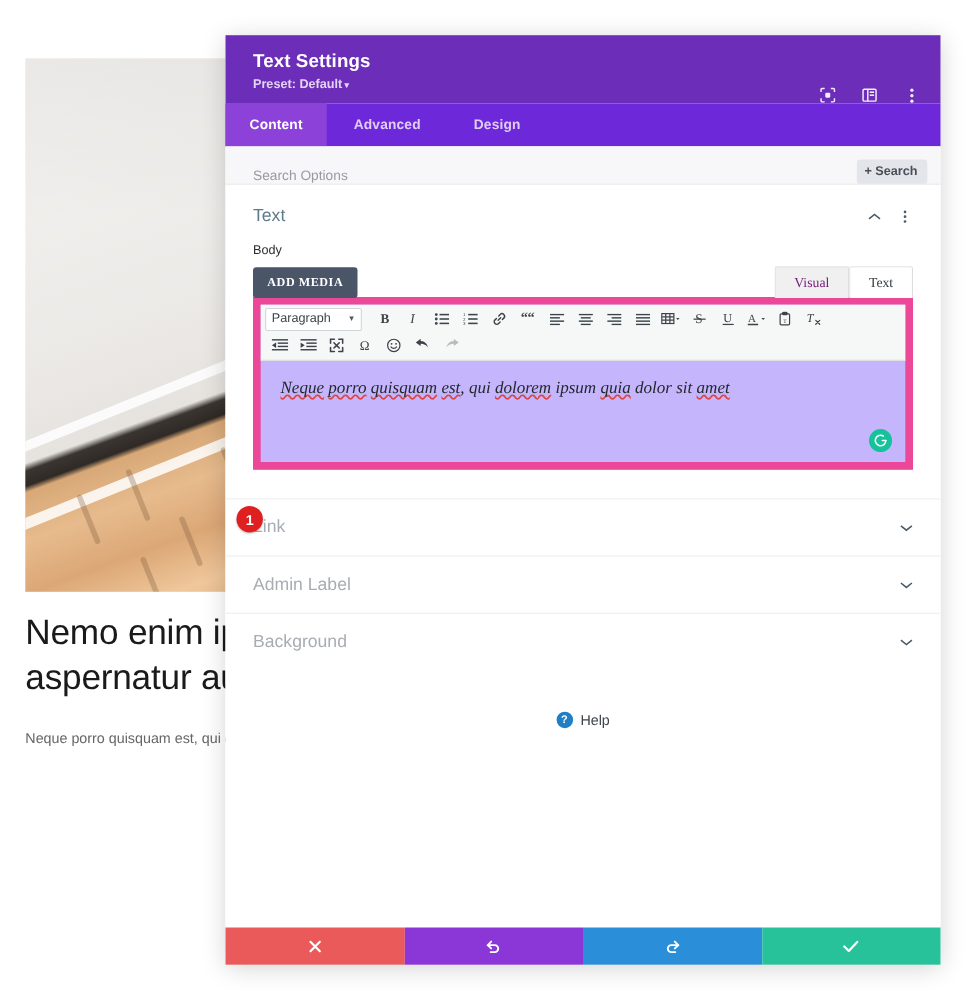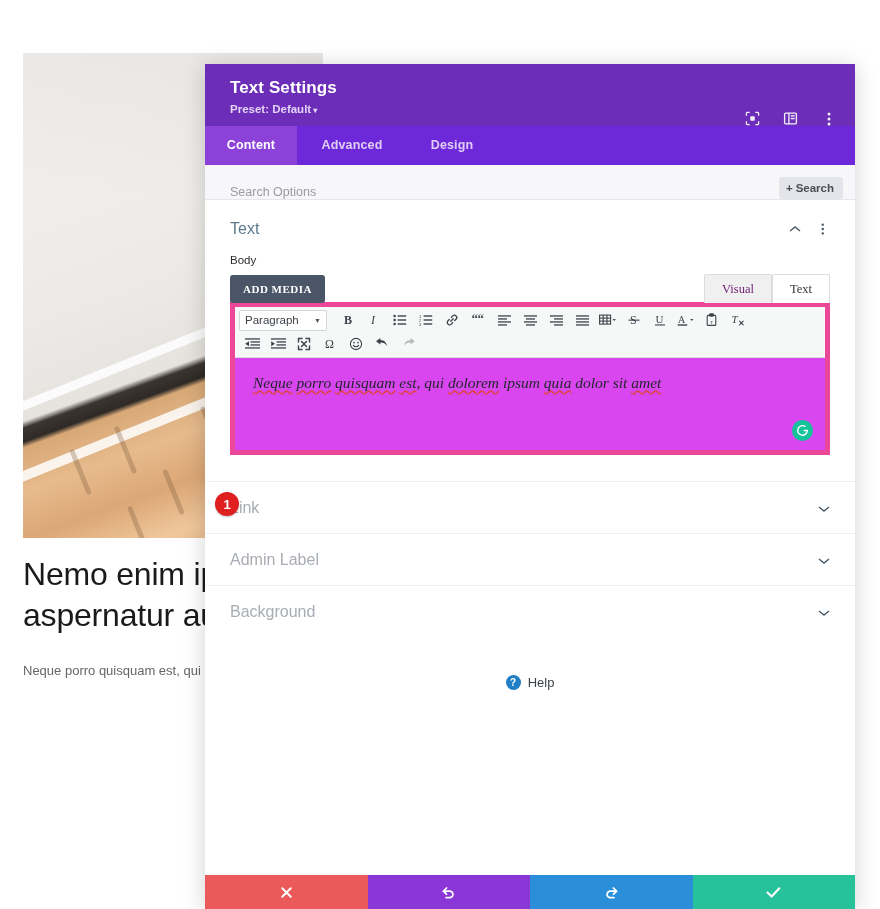--- a/index.html
+++ b/index.html
@@ -43,7 +43,7 @@
   #modal {
     position:absolute; left:205px; top:32px; width:650px; height:845px;
     background:#fff; box-shadow:0 3px 22px rgba(0,0,0,.18);
-    display:flex; flex-direction:column;margin-top:32px;
+    display:flex; flex-direction:column;
   }
   
   .m-head {

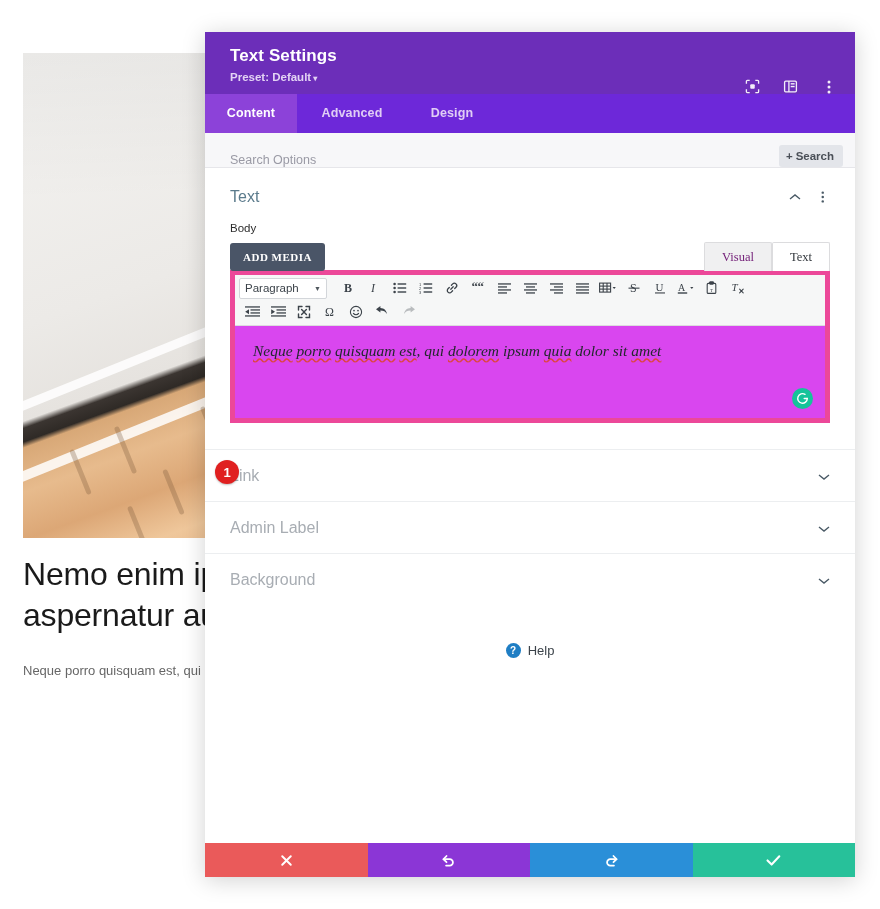--- a/index.html
+++ b/index.html
@@ -109,7 +109,7 @@
   .vt.active { background:#fff; color:#32373c; }
 
   
-  .tmce { border:5px solid #ec4899; background:#d946ef; margin-top:-1px; }
+  .tmce { border:7px solid #ec4899; background:#c4b5fd; margin-top:-1px; }
   .tmce-tb {
     background:#f6f7f7; border-bottom:1px solid #dcdcde;
     padding:2px 4px;

